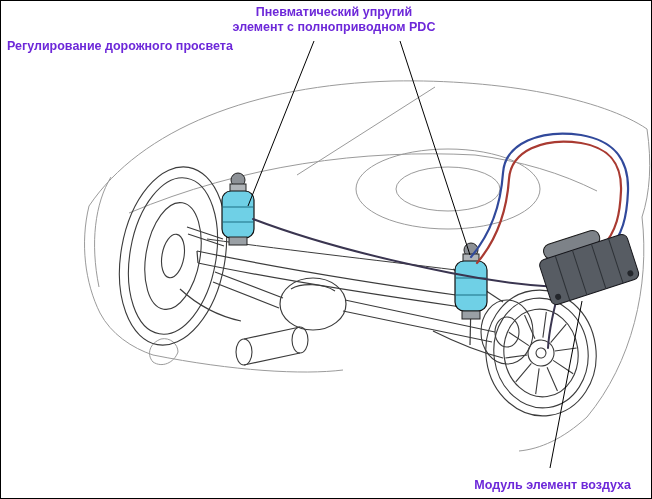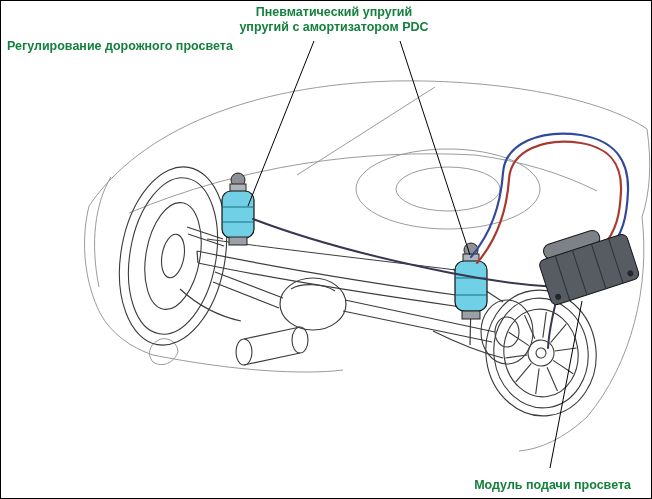--- a/index.html
+++ b/index.html
@@ -19,7 +19,7 @@
   }
   .label {
     position: absolute;
-    color: #15803d;
+    color: #6d28d9;
     font-weight: bold;
     font-size: 12.5px;
     line-height: 15px;

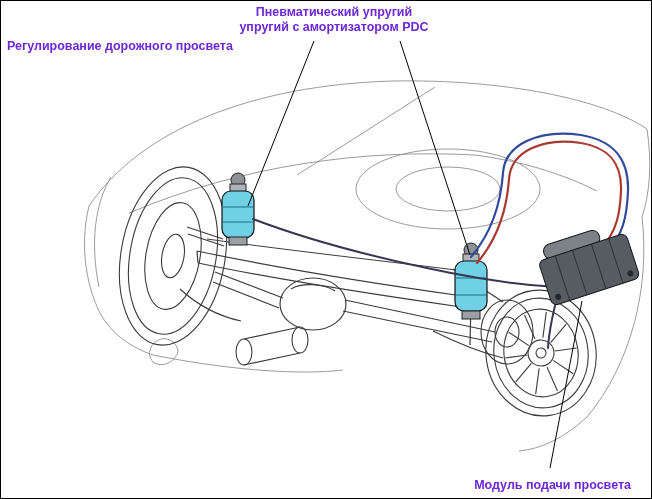--- a/index.html
+++ b/index.html
@@ -139,7 +139,7 @@
 
   <div class="label callout-top">
     <div>Пневматический упругий</div>
-    <div>упругий с амортизатором PDC</div>
+    <div>элемент с полноприводном PDC</div>
   </div>
 
   <div class="label callout-bottom">

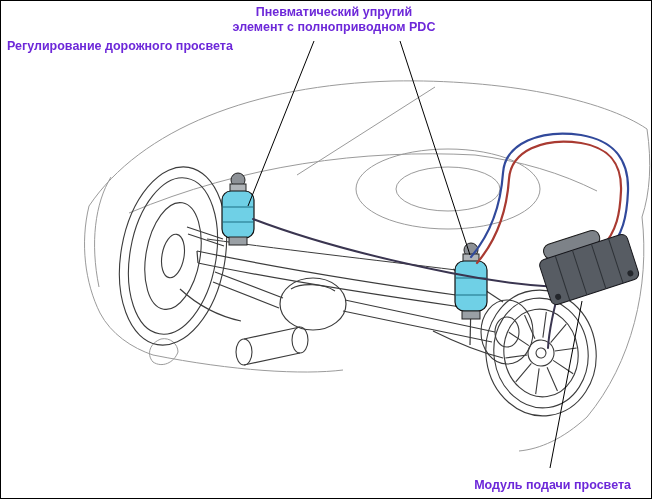--- a/index.html
+++ b/index.html
@@ -143,7 +143,7 @@
   </div>
 
   <div class="label callout-bottom">
-    <span>Модуль подачи просвета</span>
+    <span>Модуль элемент воздуха</span>
   </div>
 
 </div>

